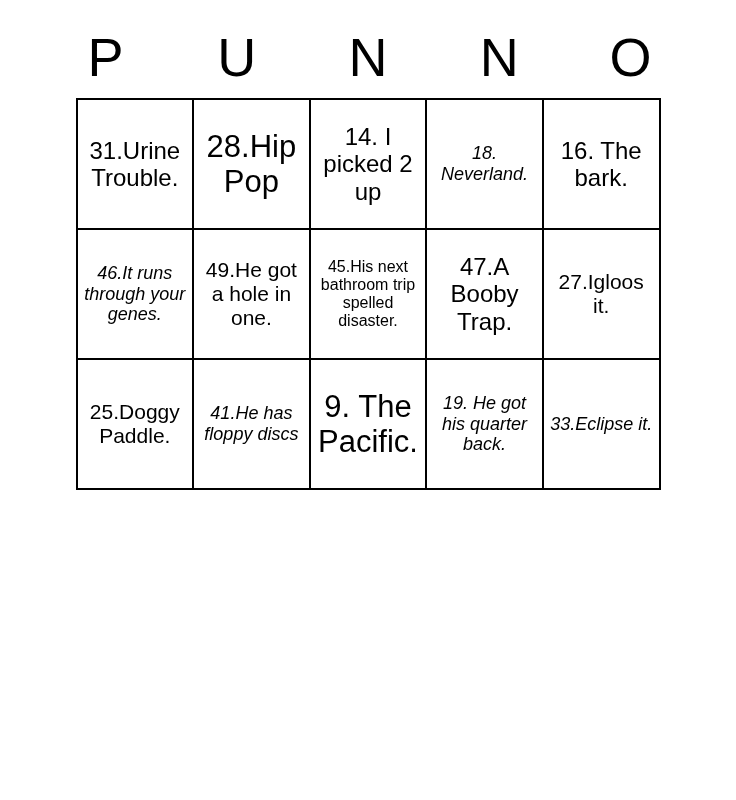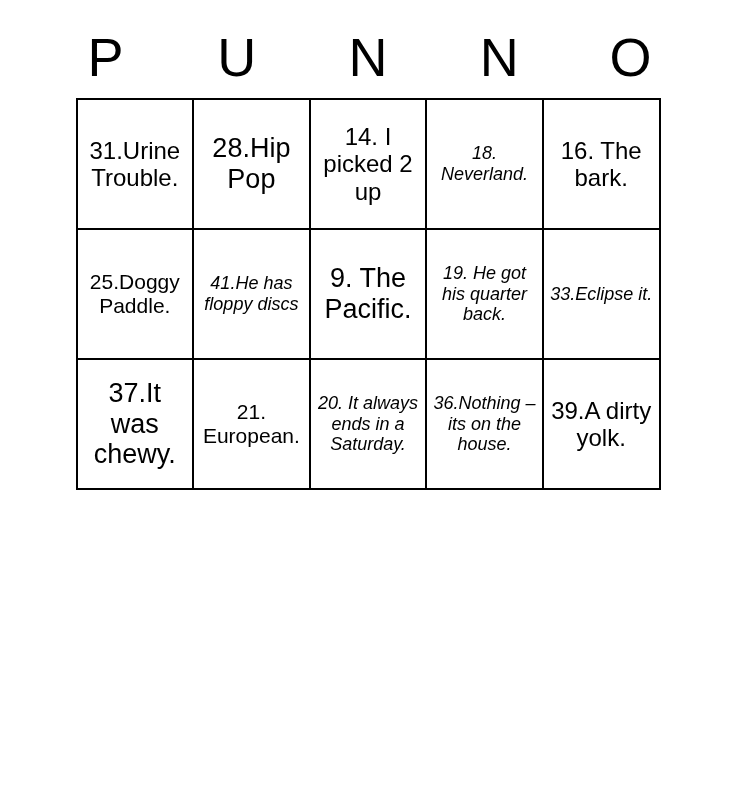--- a/index.html
+++ b/index.html
@@ -54,7 +54,7 @@
     line-height: 1.14;
     word-wrap: break-word;
   }
-  .fs-xl { font-size: 27px; margin-left: 32px; }
+  .fs-xl { font-size: 31px; margin-left: 32px; }
   .fs-lg { font-size: 24px; }
   .fs-md { font-size: 21px; }
   .fs-sm { font-size: 18px; font-style: italic; }

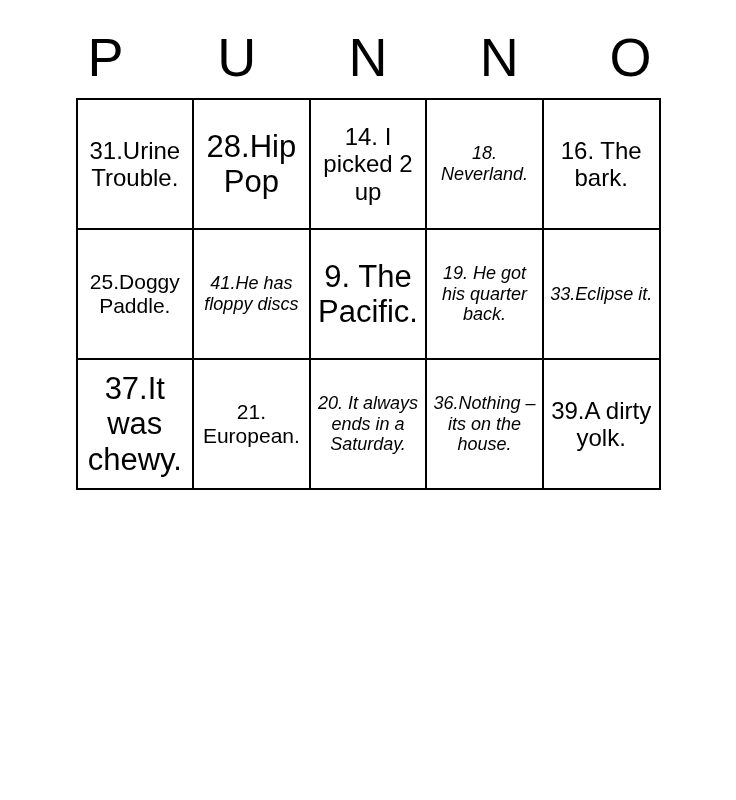--- a/index.html
+++ b/index.html
@@ -83,6 +83,13 @@
         <td class="fs-lg">16. The bark.</td>
       </tr>
       <tr>
+        <td class="fs-sm">46.It runs through your genes.</td>
+        <td class="fs-md">49.He got a hole in one.</td>
+        <td class="fs-xs">45.His next bathroom trip spelled disaster.</td>
+        <td class="fs-lg">47.A Booby Trap.</td>
+        <td class="fs-md">27.Igloos it.</td>
+      </tr>
+      <tr>
         <td class="fs-md">25.Doggy Paddle.</td>
         <td class="fs-sm">41.He has floppy discs</td>
         <td class="fs-xl">9. The Pacific.</td>

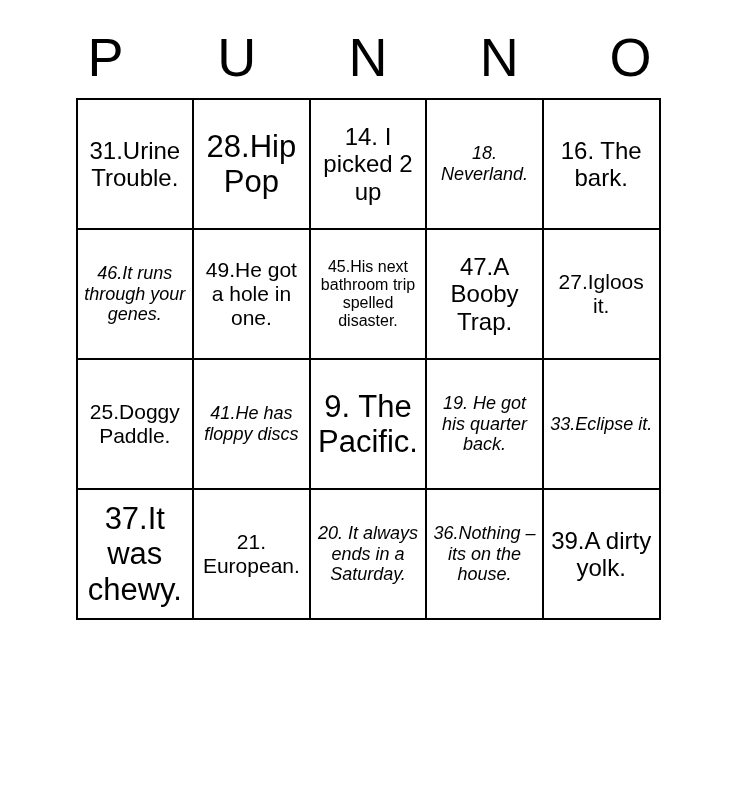--- a/index.html
+++ b/index.html
@@ -96,13 +96,6 @@
         <td class="fs-sm">19. He got his quarter back.</td>
         <td class="fs-sm">33.Eclipse it.</td>
       </tr>
-      <tr>
-        <td class="fs-xl">37.It was chewy.</td>
-        <td class="fs-md">21. European.</td>
-        <td class="fs-sm">20. It always ends in a Saturday.</td>
-        <td class="fs-sm">36.Nothing – its on the house.</td>
-        <td class="fs-lg">39.A dirty yolk.</td>
-      </tr>
     </tbody>
   </table>
 

